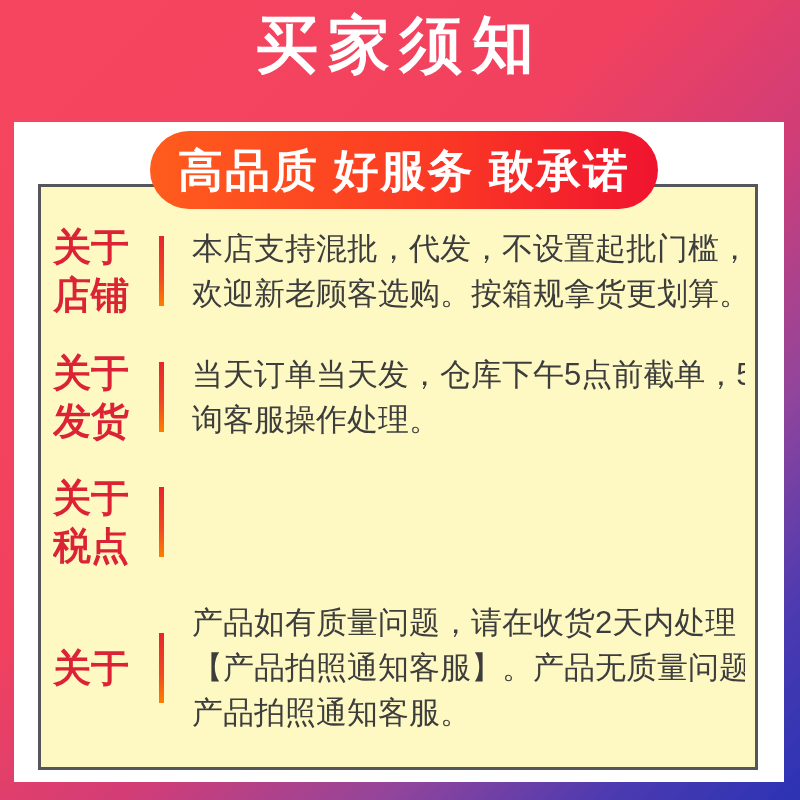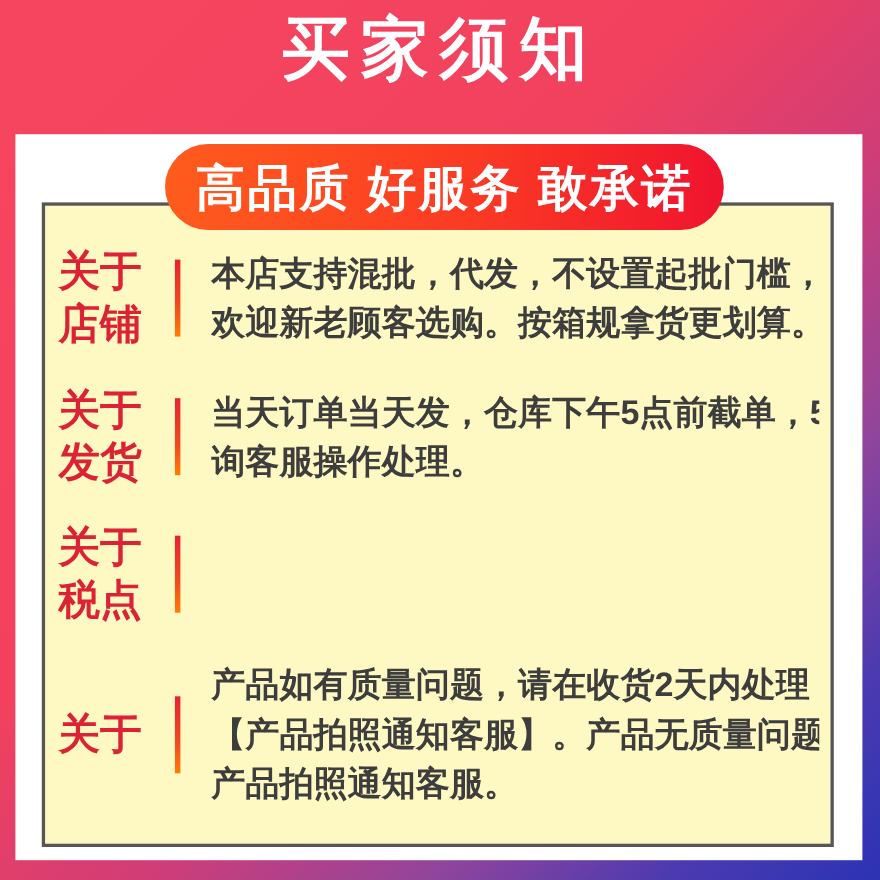--- a/index.html
+++ b/index.html
@@ -106,7 +106,7 @@
     flex: 1;
     color: #3d3d3d;
     font-size: 31px;
-    font-weight: bold;
+    font-weight: normal;
     line-height: 45px;
     overflow: hidden;
   }

